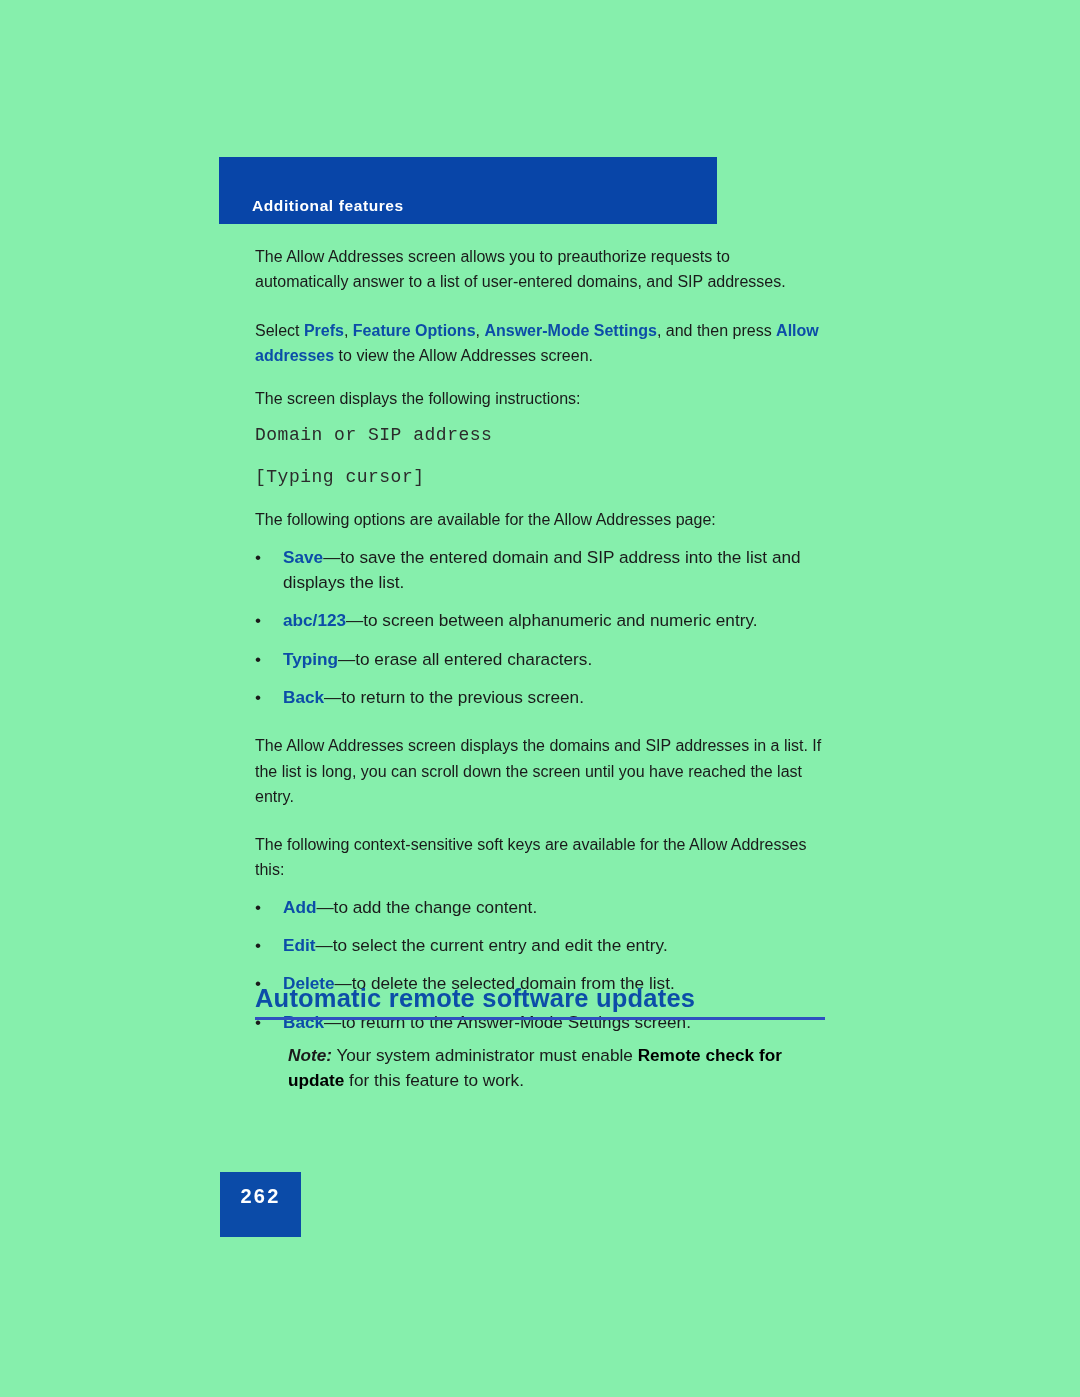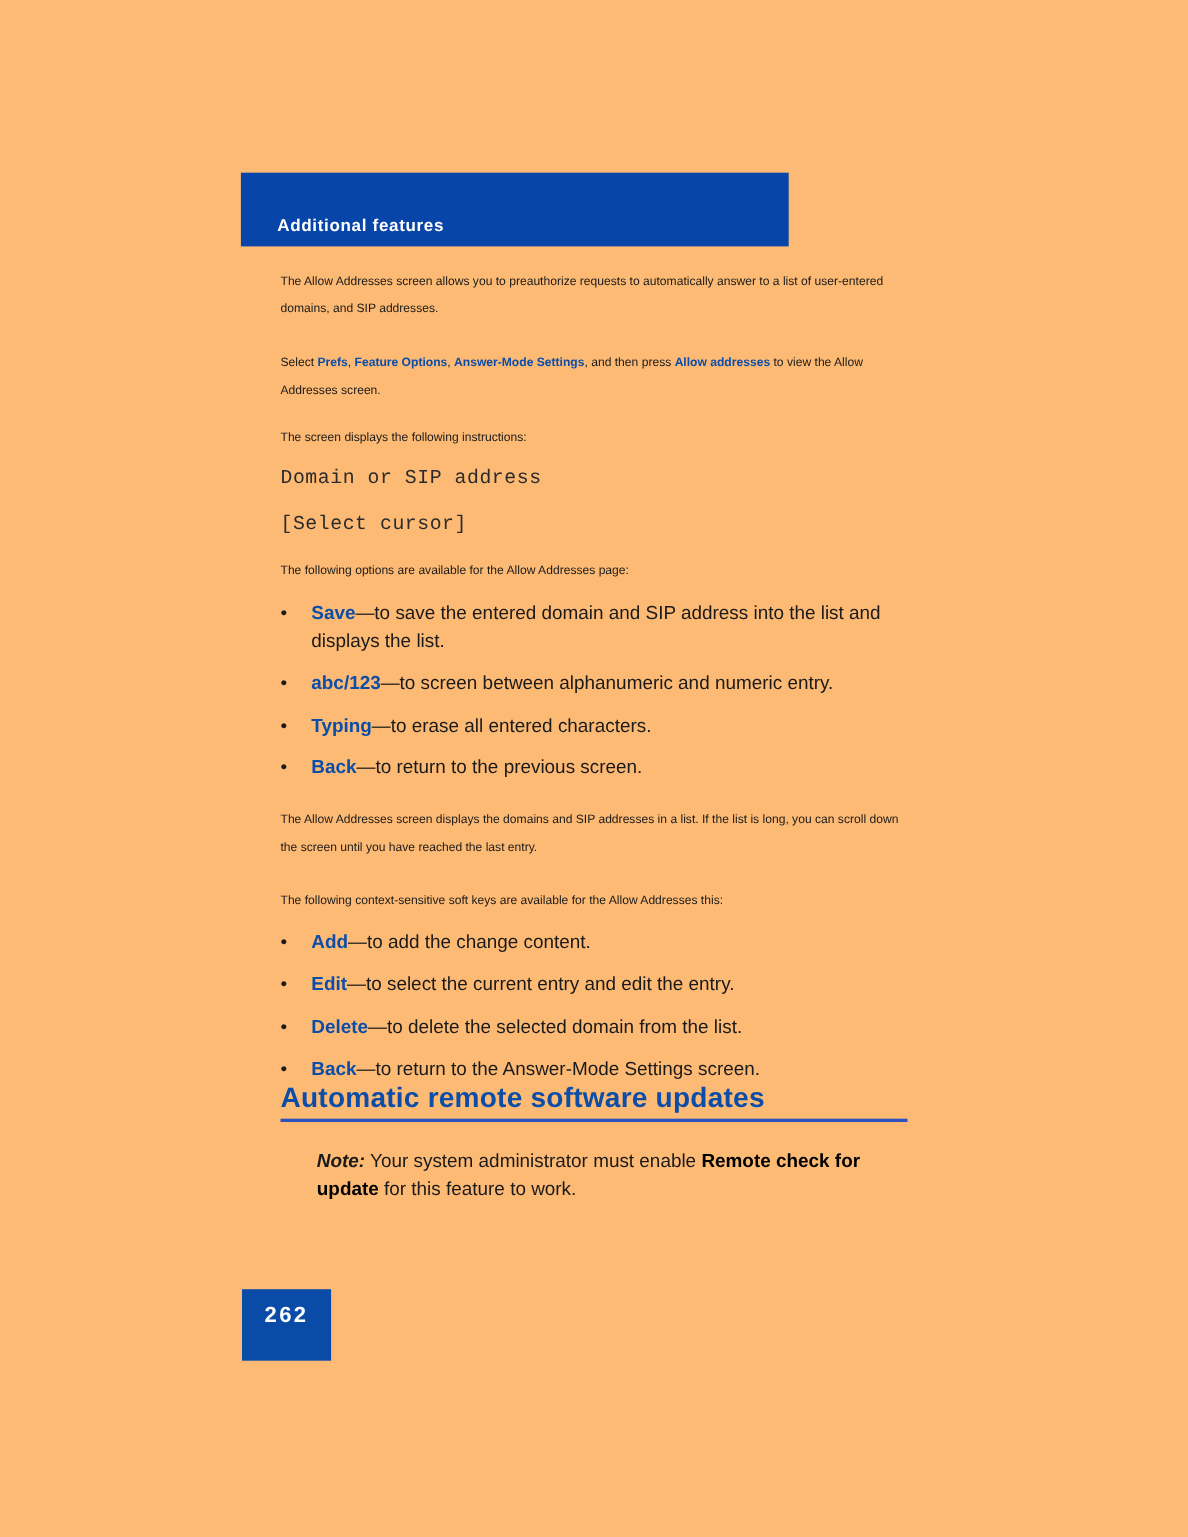--- a/index.html
+++ b/index.html
@@ -19,7 +19,7 @@
   .page {
     position: absolute;
     inset: 0;
-    background: #fdba74;
+    background: #86efac;
   }
 
   

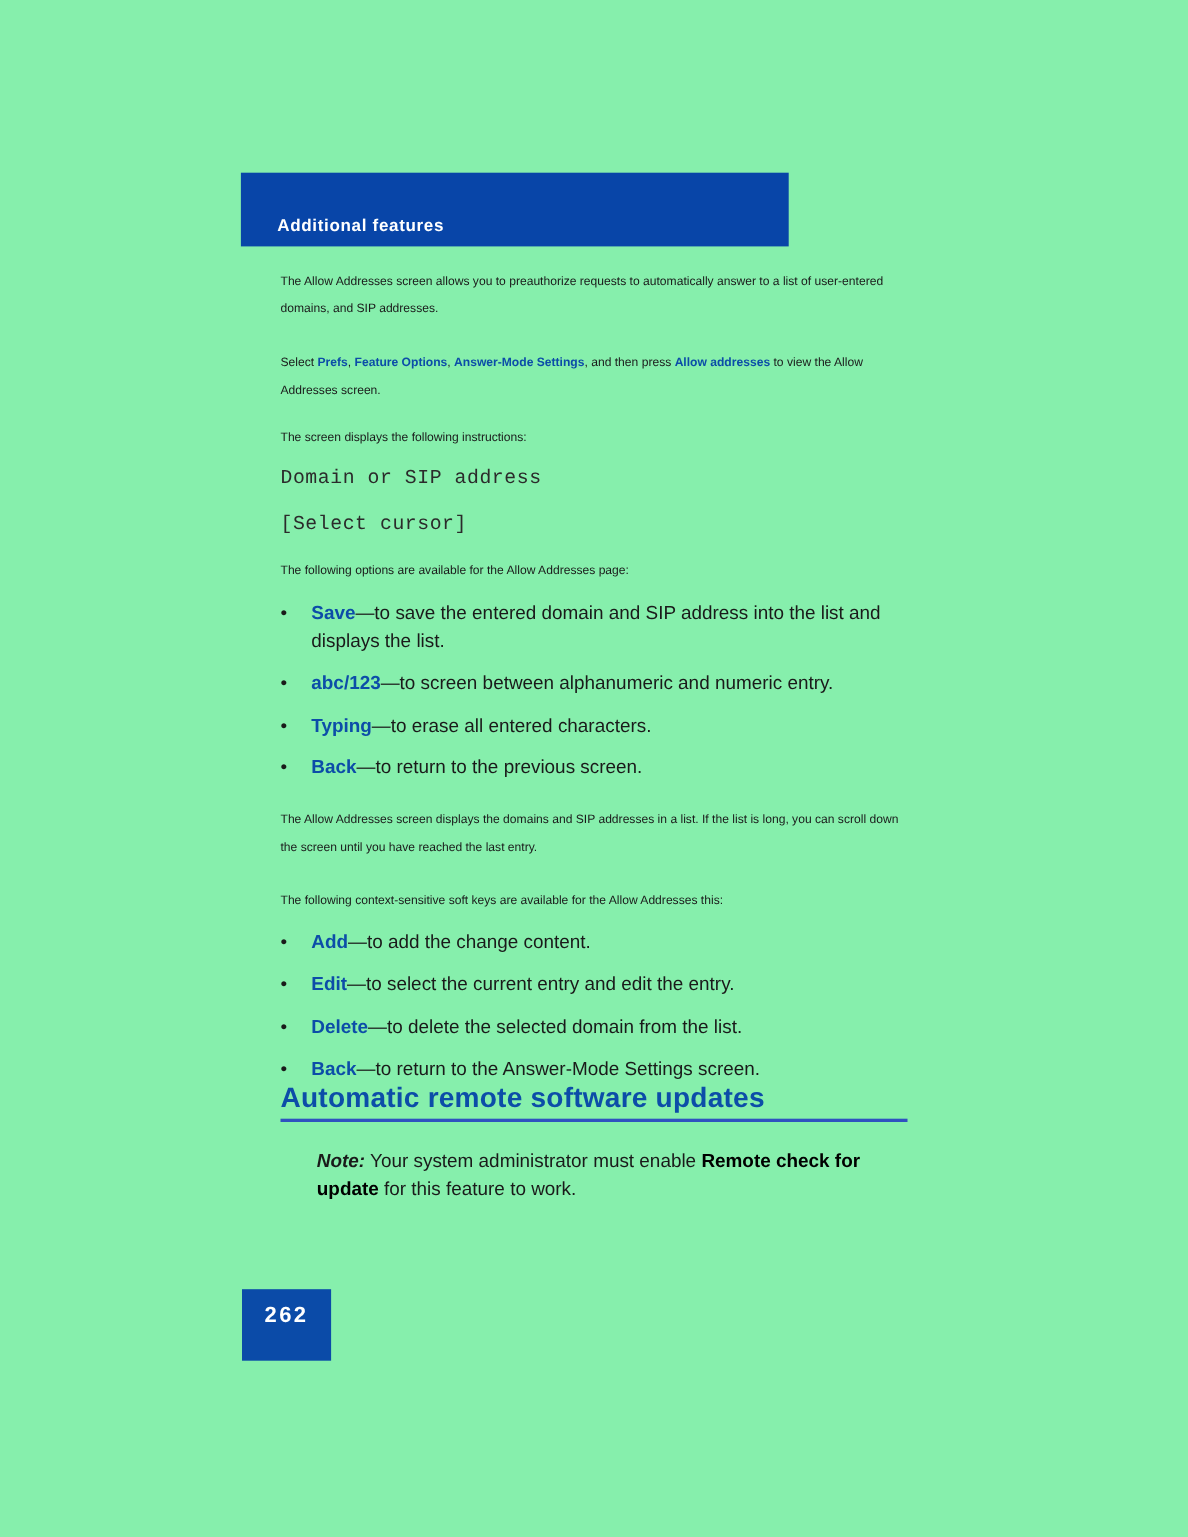--- a/index.html
+++ b/index.html
@@ -53,7 +53,7 @@
 
   p.body {
     margin: 0 0 0 0;
-    font-size: 11px;
+    font-size: 16px;
     line-height: 25.3px;
     color: #1a1a1a;
     text-align: left;

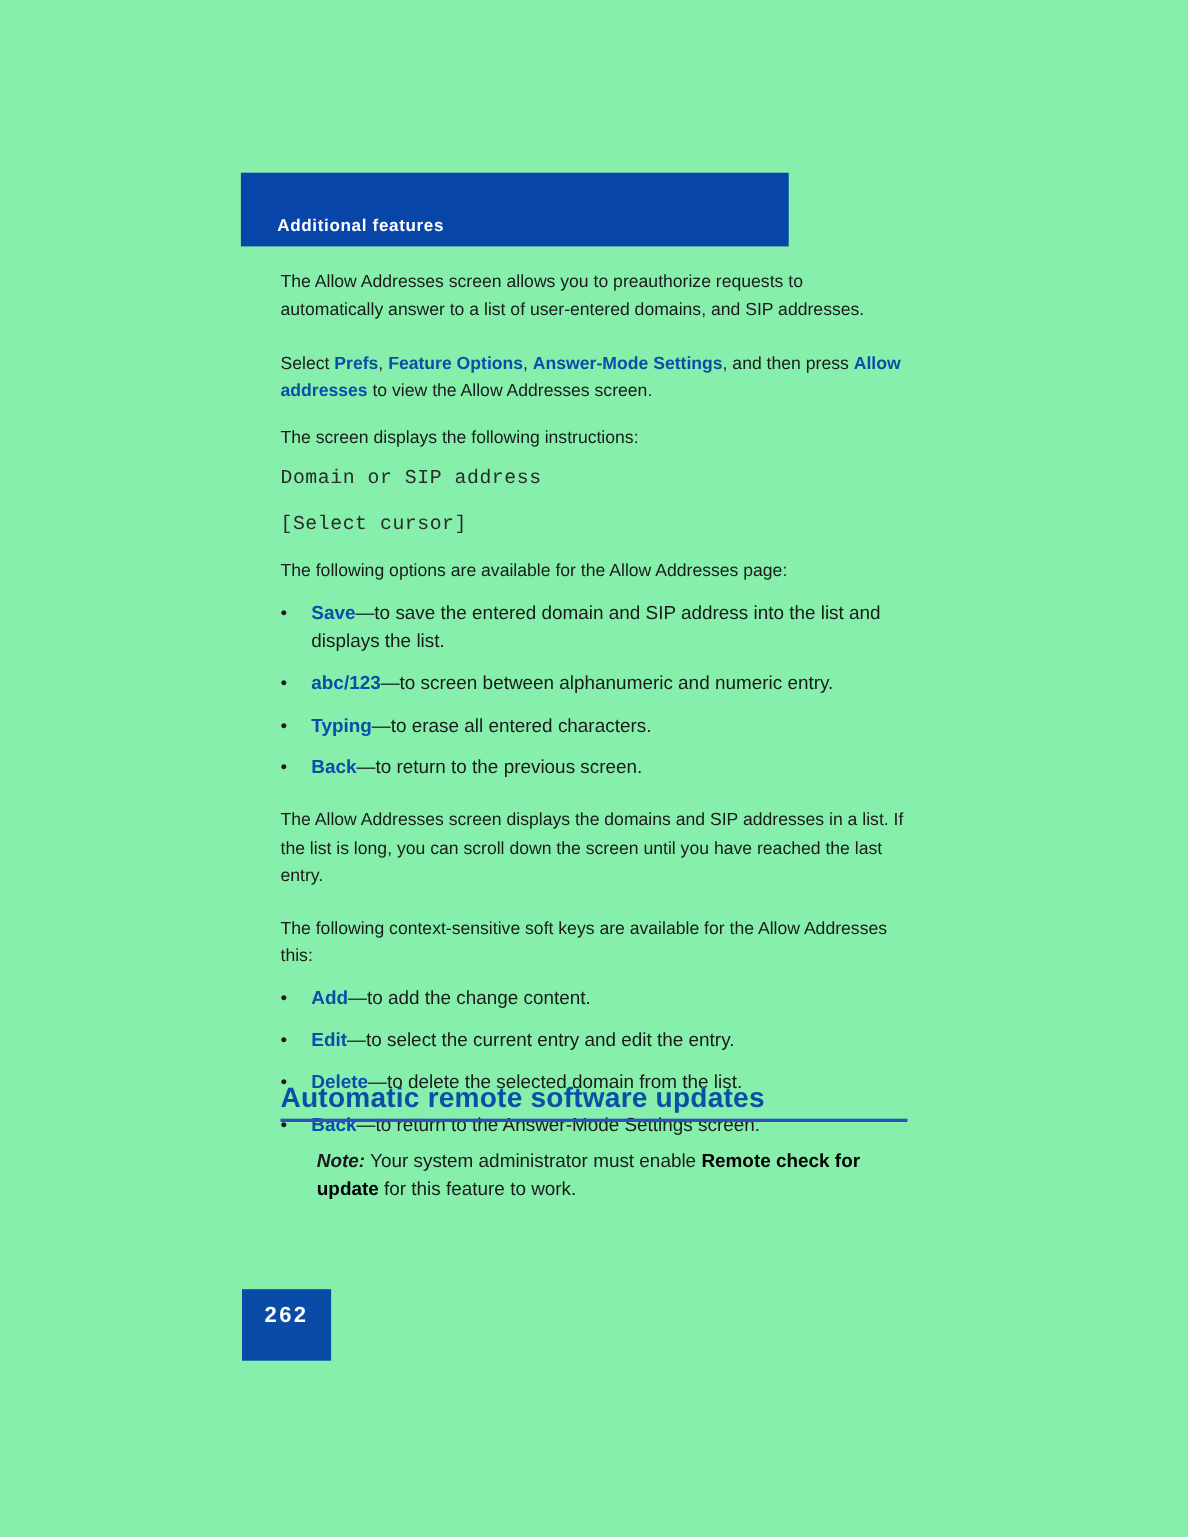--- a/index.html
+++ b/index.html
@@ -193,7 +193,7 @@
 
     <div class="gap-md"></div>
 
-    <div class="mono">[Select cursor]</div>
+    <div class="mono">[Typing cursor]</div>
 
     <div class="gap-md"></div>
 

